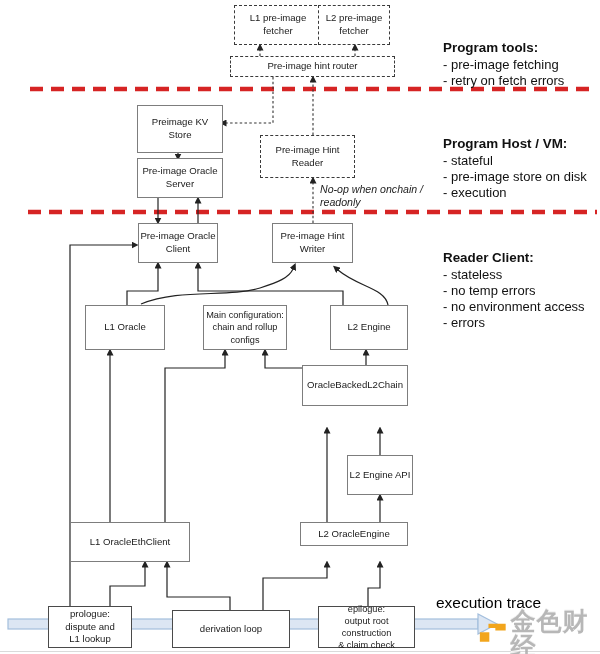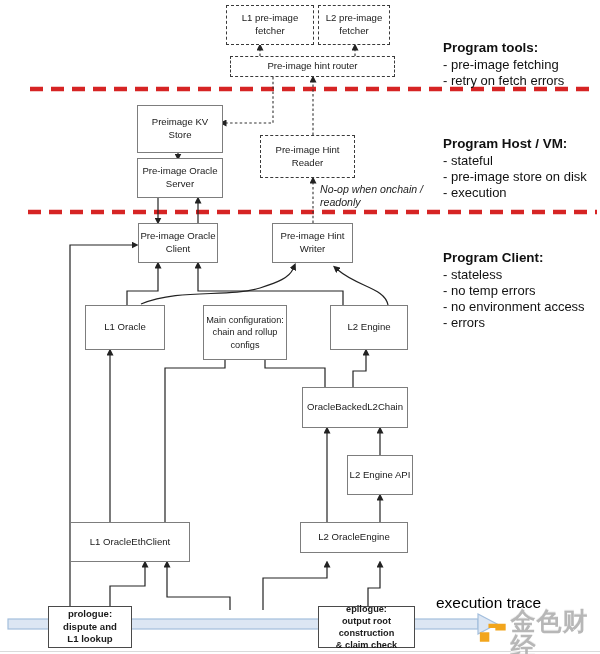--- a/index.html
+++ b/index.html
@@ -82,7 +82,7 @@
     </g>
   </svg>
 
-  <div class="node dashed" style="left:226px;top:5px;width:88px;height:40px">L1 pre-image
+  <div class="node dashed" style="left:234px;top:5px;width:88px;height:40px">L1 pre-image
 fetcher</div>
   <div class="node dashed" style="left:318px;top:5px;width:72px;height:40px">L2 pre-image
 fetcher</div>

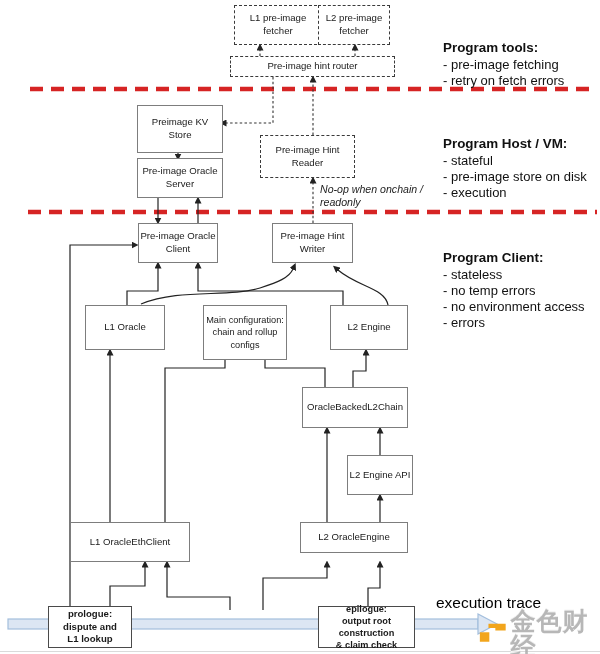--- a/index.html
+++ b/index.html
@@ -132,7 +132,7 @@
   </div>
 
   <div class="section" style="left:443px;top:228px">
-    <div class="title">Program Client:</div>
+    <div class="title">Reader Client:</div>
     <div>- stateless</div>
     <div>- no temp errors</div>
     <div>- no environment access</div>

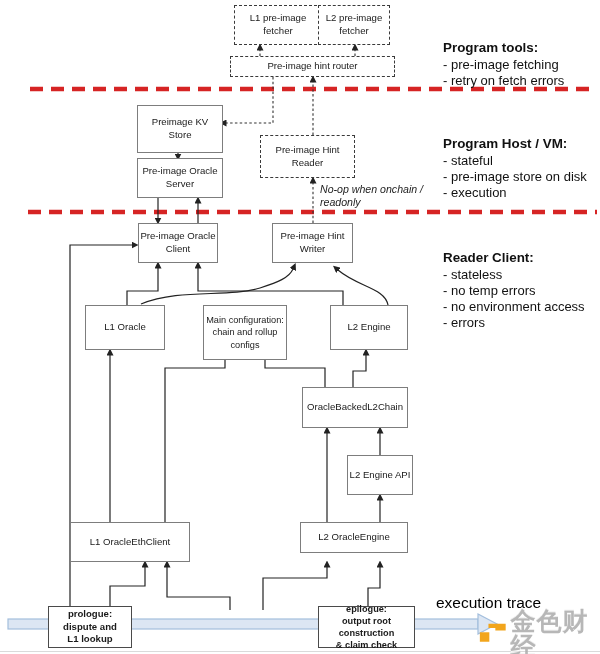--- a/index.html
+++ b/index.html
@@ -100,7 +100,7 @@
 Writer</div>
 
   <div class="node" style="left:85px;top:305px;width:80px;height:45px">L1 Oracle</div>
-  <div class="node fs-s" style="left:203px;top:305px;width:84px;height:55px">Main configuration:
+  <div class="node fs-s" style="left:203px;top:305px;width:84px;height:45px">Main configuration:
 chain and rollup
 configs</div>
   <div class="node" style="left:330px;top:305px;width:78px;height:45px">L2 Engine</div>

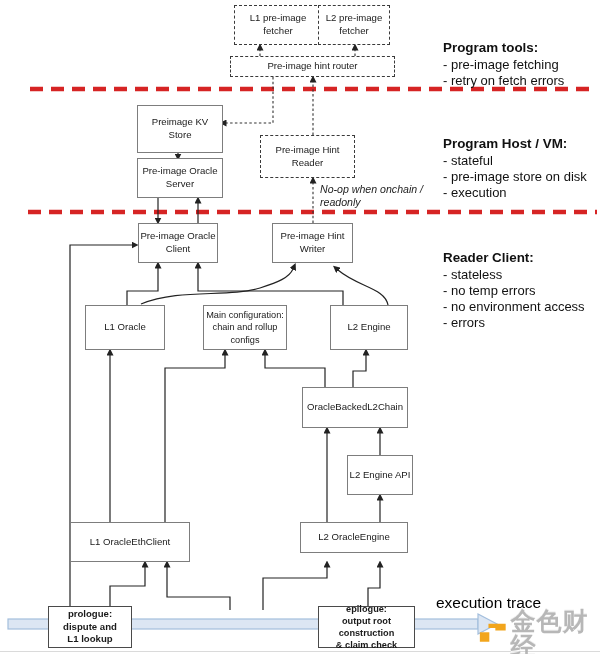--- a/index.html
+++ b/index.html
@@ -105,7 +105,7 @@
 configs</div>
   <div class="node" style="left:330px;top:305px;width:78px;height:45px">L2 Engine</div>
 
-  <div class="node" style="left:302px;top:387px;width:106px;height:41px">OracleBackedL2Chain</div>
+  <div class="node" style="left:302px;top:365px;width:106px;height:41px">OracleBackedL2Chain</div>
   <div class="node" style="left:347px;top:455px;width:66px;height:40px">L2 Engine API</div>
 
   <div class="node" style="left:70px;top:522px;width:120px;height:40px">L1 OracleEthClient</div>

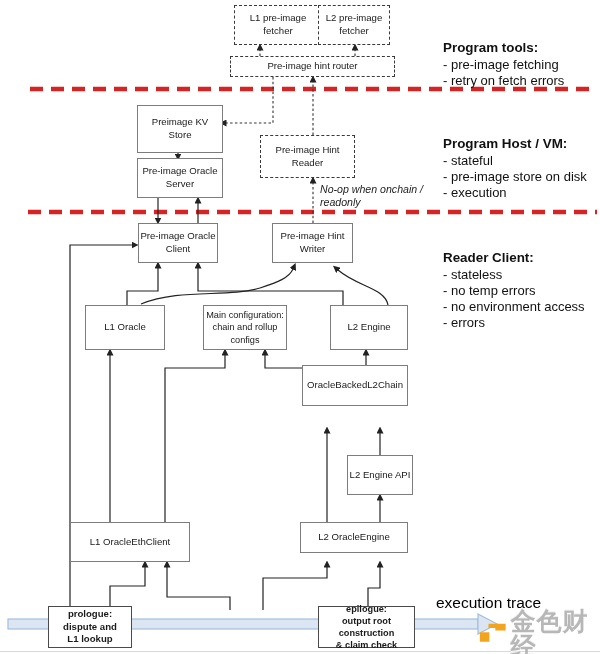--- a/index.html
+++ b/index.html
@@ -109,7 +109,7 @@
   <div class="node" style="left:347px;top:455px;width:66px;height:40px">L2 Engine API</div>
 
   <div class="node" style="left:70px;top:522px;width:120px;height:40px">L1 OracleEthClient</div>
-  <div class="node" style="left:300px;top:522px;width:108px;height:31px">L2 OracleEngine</div>
+  <div class="node" style="left:300px;top:522px;width:108px;height:24px">L2 OracleEngine</div>
 
   <div class="node dark" style="left:48px;top:606px;width:84px;height:42px">prologue:
 dispute and

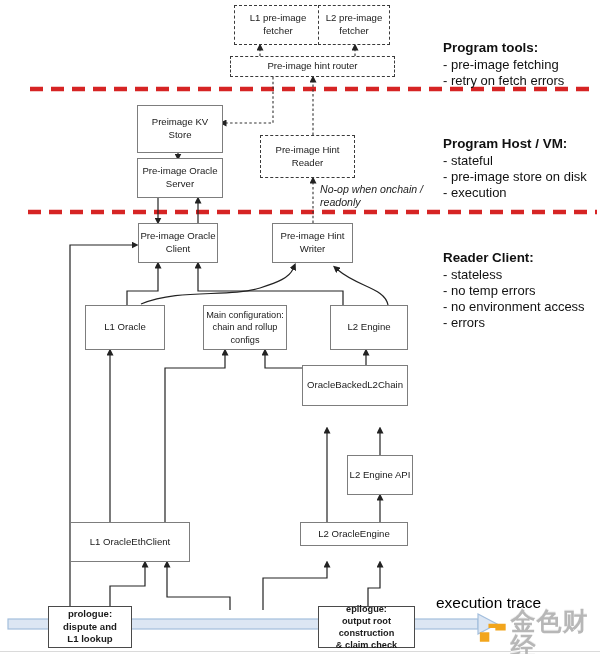--- a/index.html
+++ b/index.html
@@ -14,7 +14,7 @@
     white-space:pre-line;padding:1px;
   }
   .node.dashed{border:1.2px dashed #3a3a3a;}
-  .node.dark{border-color:#4a4a4a;font-weight:bold;}
+  .node.dark{border-color:#4a4a4a;}
   .fs-s{font-size:9.2px;}
   .section{position:absolute;z-index:1;color:#111;font-size:13px;line-height:1.22;}
   .section .title{font-weight:bold;font-size:13.4px;margin-bottom:1px;margin-top:22px;}

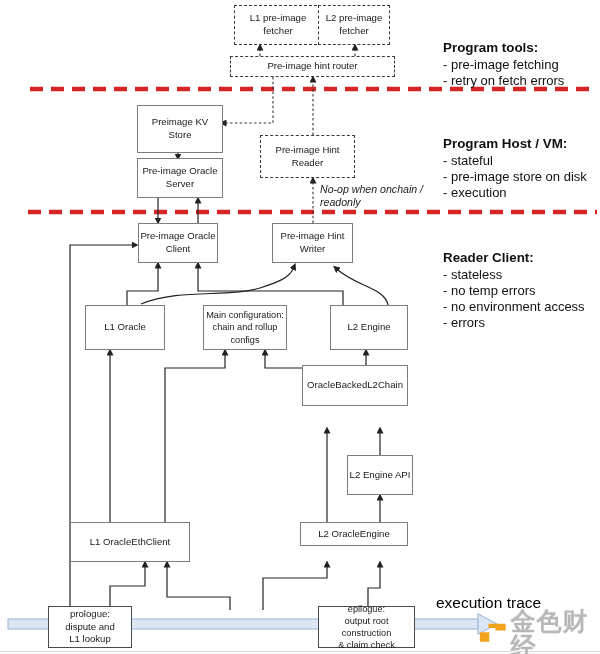--- a/index.html
+++ b/index.html
@@ -114,6 +114,7 @@
   <div class="node dark" style="left:48px;top:606px;width:84px;height:42px">prologue:
 dispute and
 L1 lookup</div>
+  <div class="node dark" style="left:172px;top:610px;width:118px;height:38px">derivation loop</div>
   <div class="node dark fs-s" style="left:318px;top:606px;width:97px;height:42px">epilogue:
 output root construction
 &amp; claim check</div>

